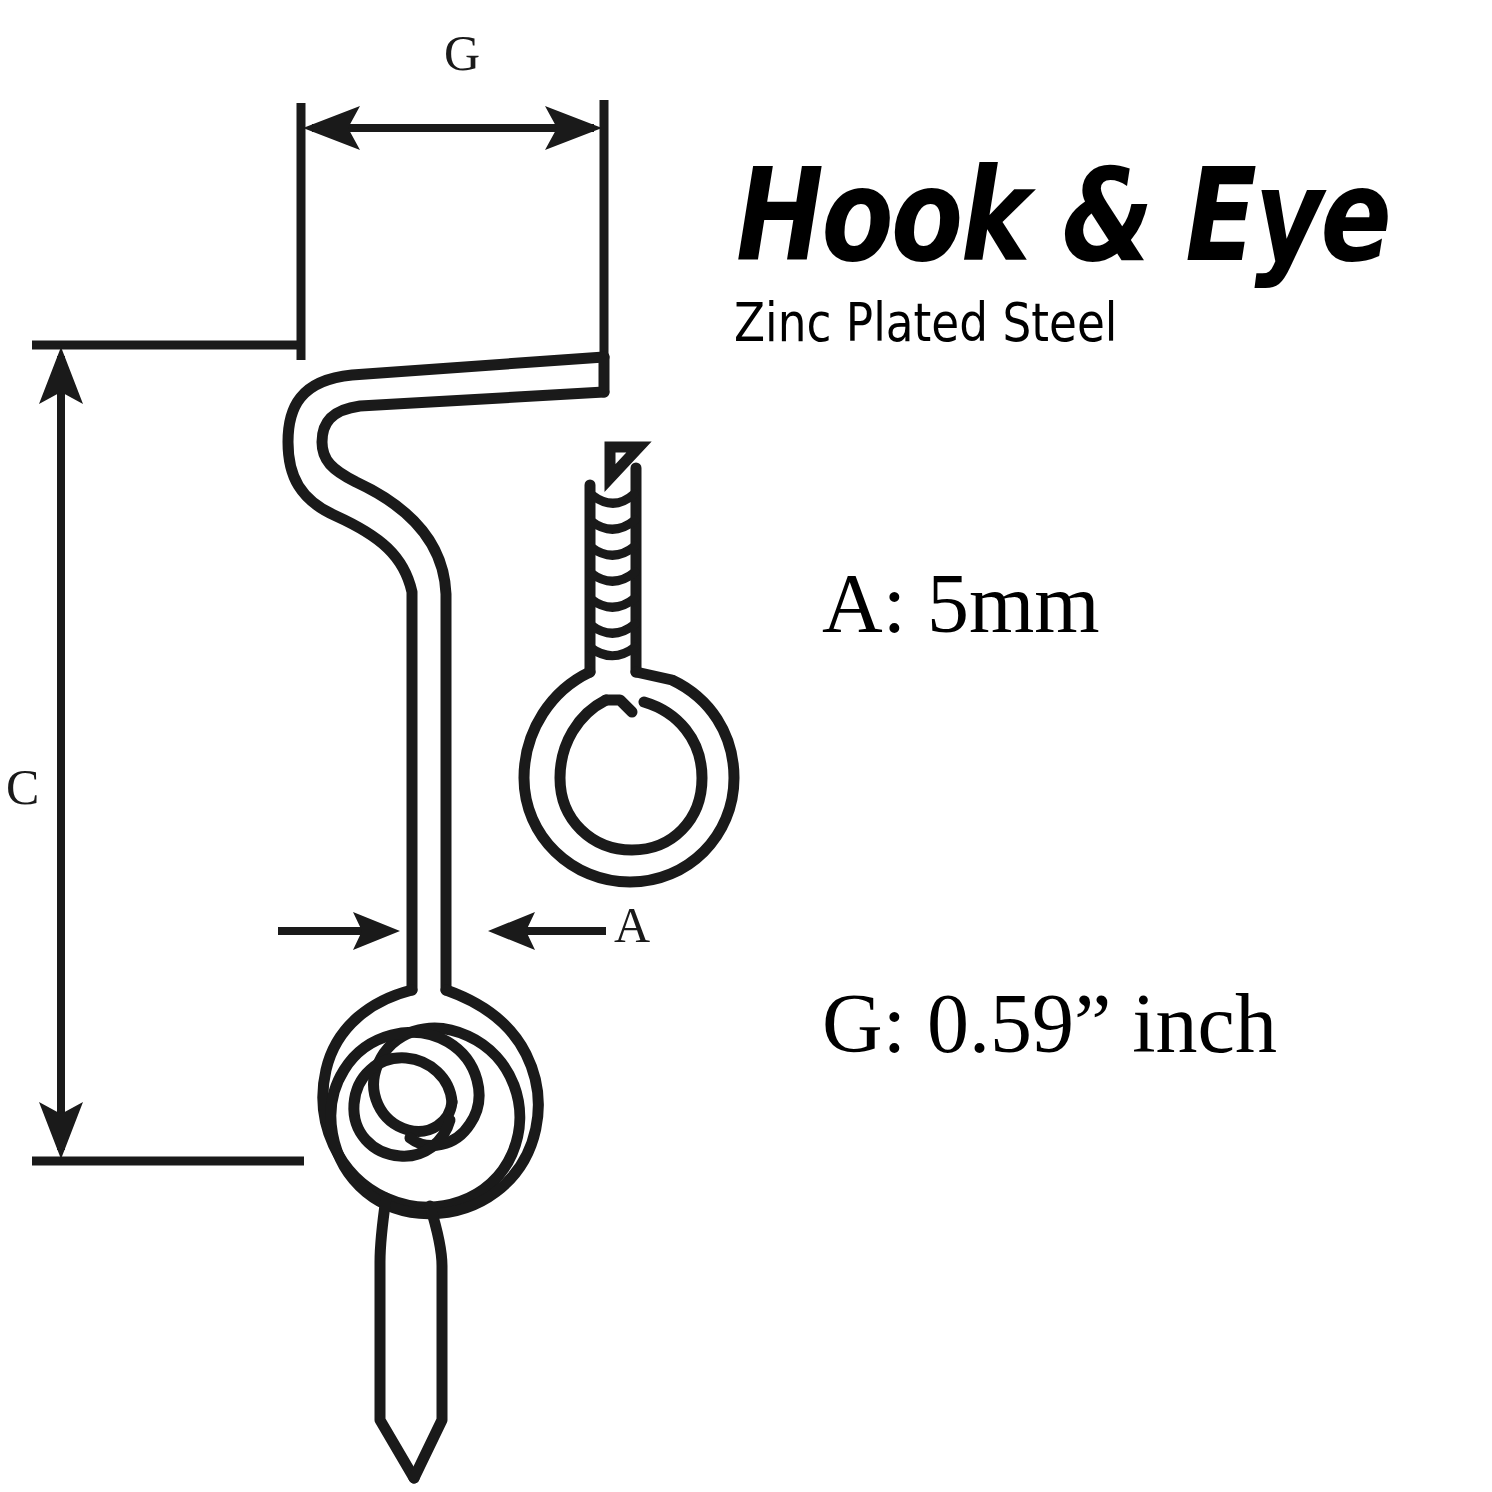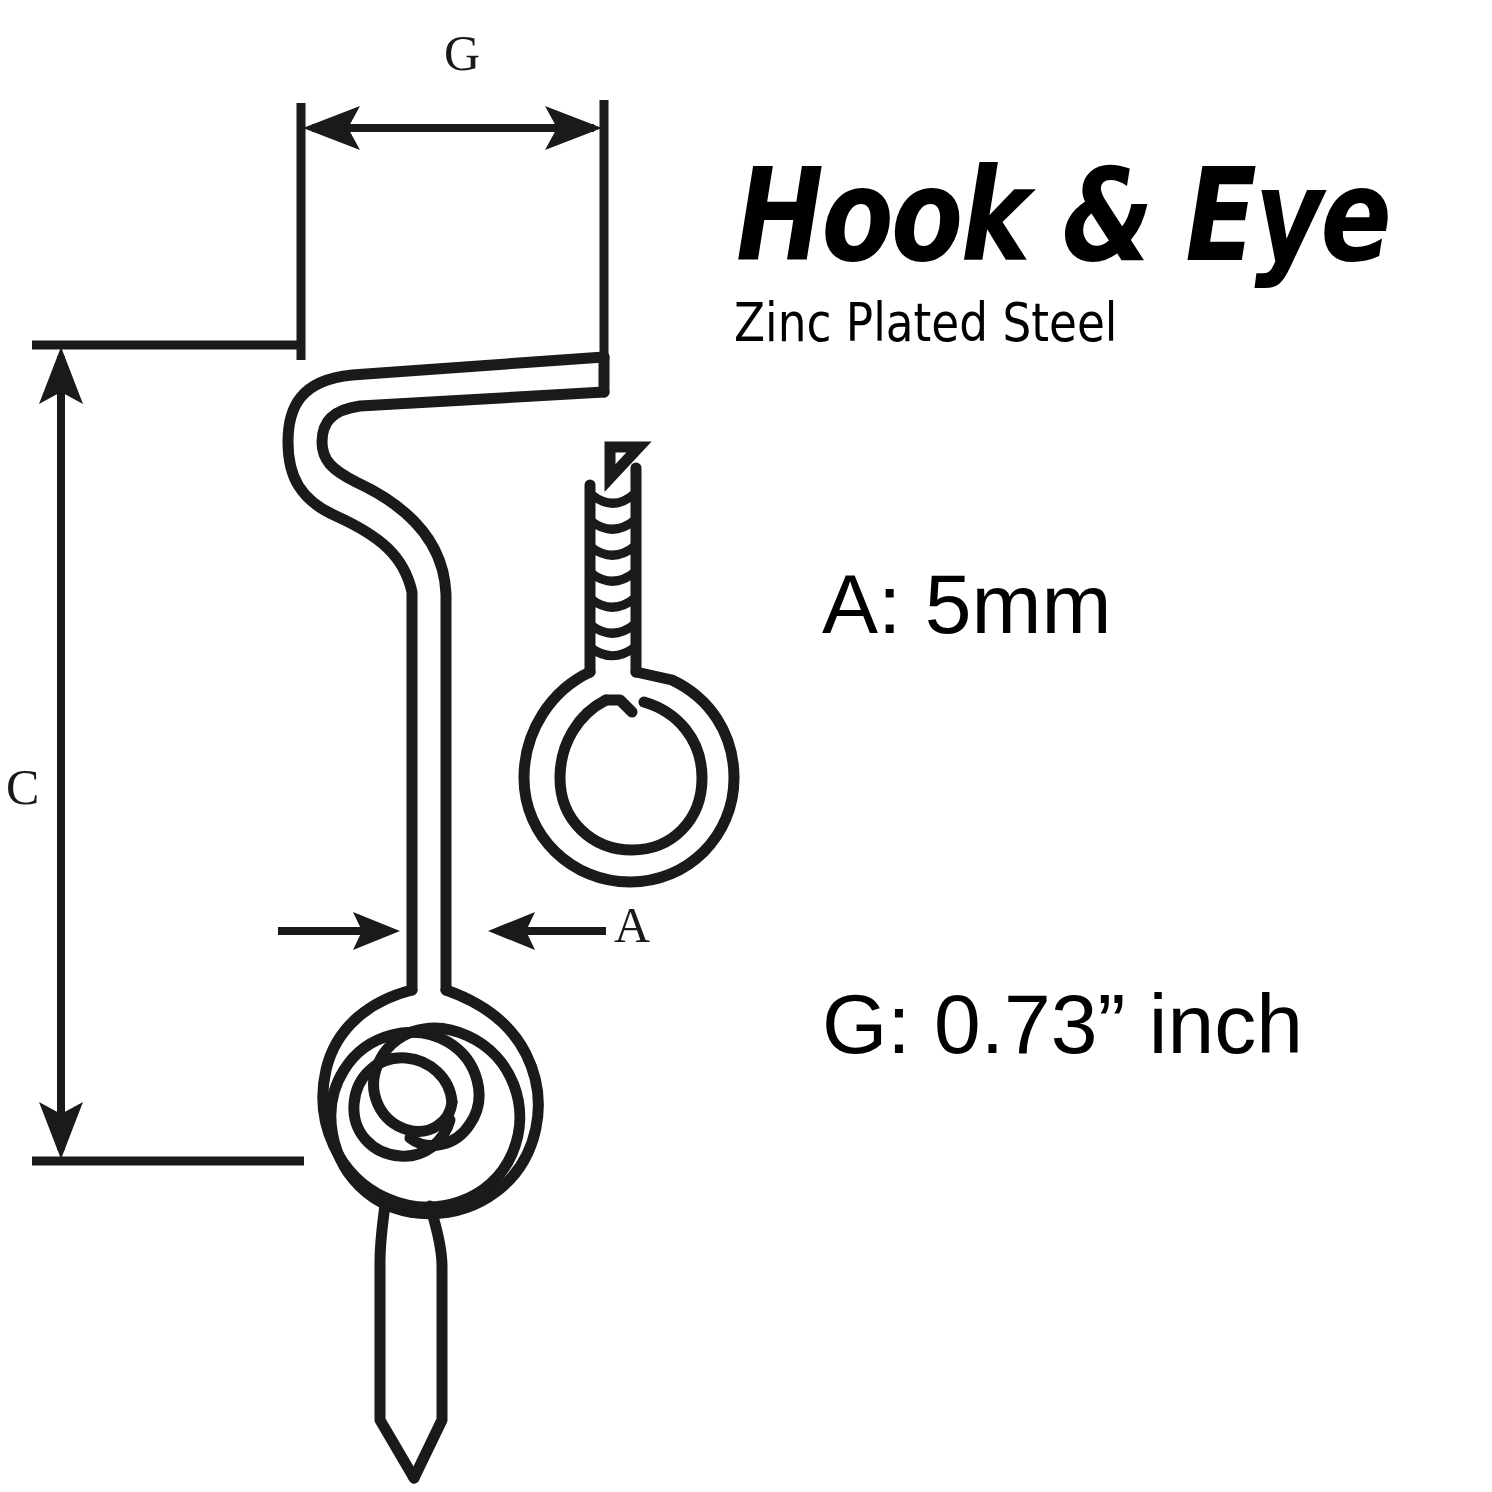--- a/index.html
+++ b/index.html
@@ -50,7 +50,7 @@
 
   .spec-line {
     left: 822px;
-    font-family: Liberation Sans, sans-serif;
+    font-family: Liberation Serif, serif;
     font-size: 84px;
     font-weight: normal;
     letter-spacing: 0px;

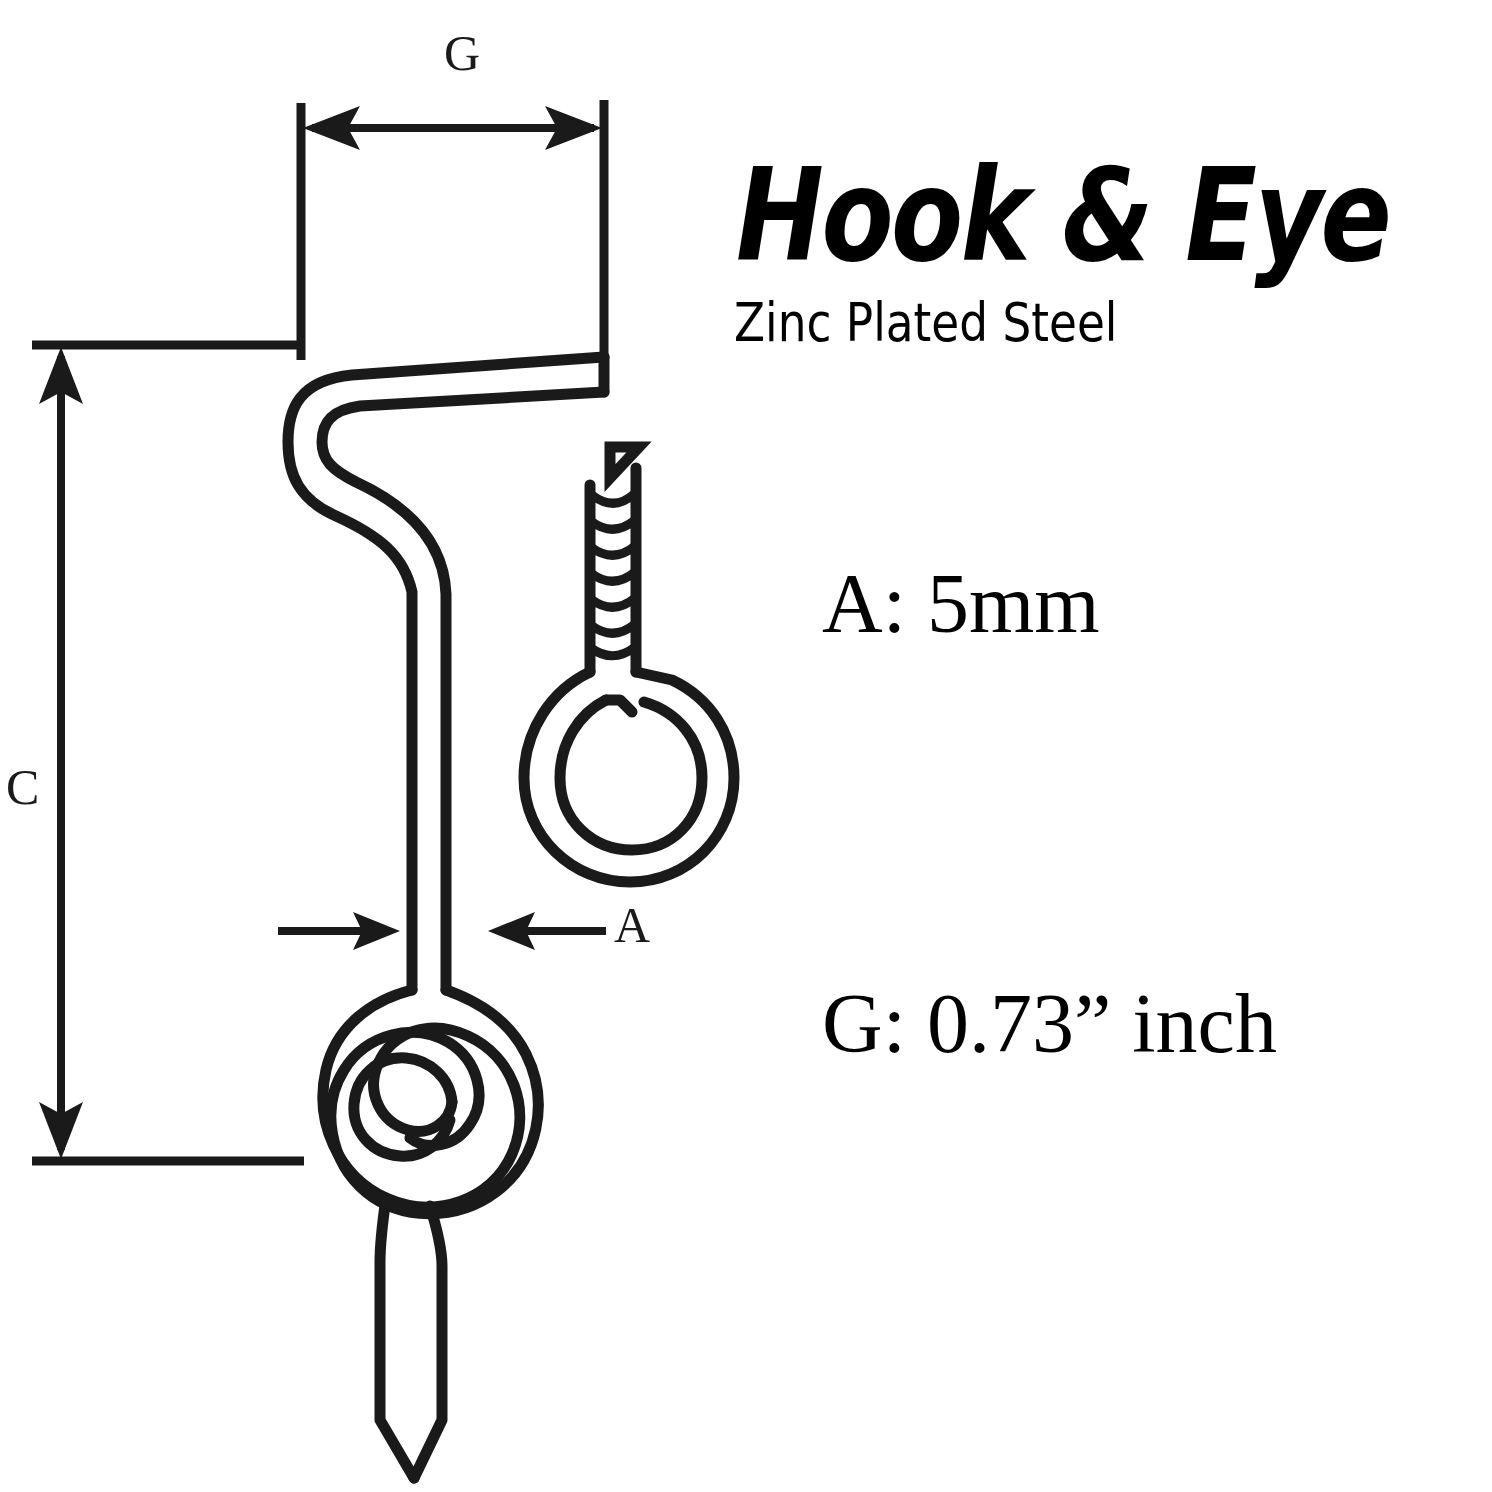--- a/index.html
+++ b/index.html
@@ -198,7 +198,7 @@
   <div class="txt" id="product-subtitle">Zinc Plated Steel</div>
 
   <div class="txt spec-line" id="spec-a">A: 5mm</div>
-  <div class="txt spec-line" id="spec-g">G: 0.73” inch</div>
+  <div class="txt spec-line" id="spec-g">G: 0.59” inch</div>
 
   <div class="dim-letter" id="dim-label-g">G</div>
   <div class="dim-letter" id="dim-label-c">C</div>

